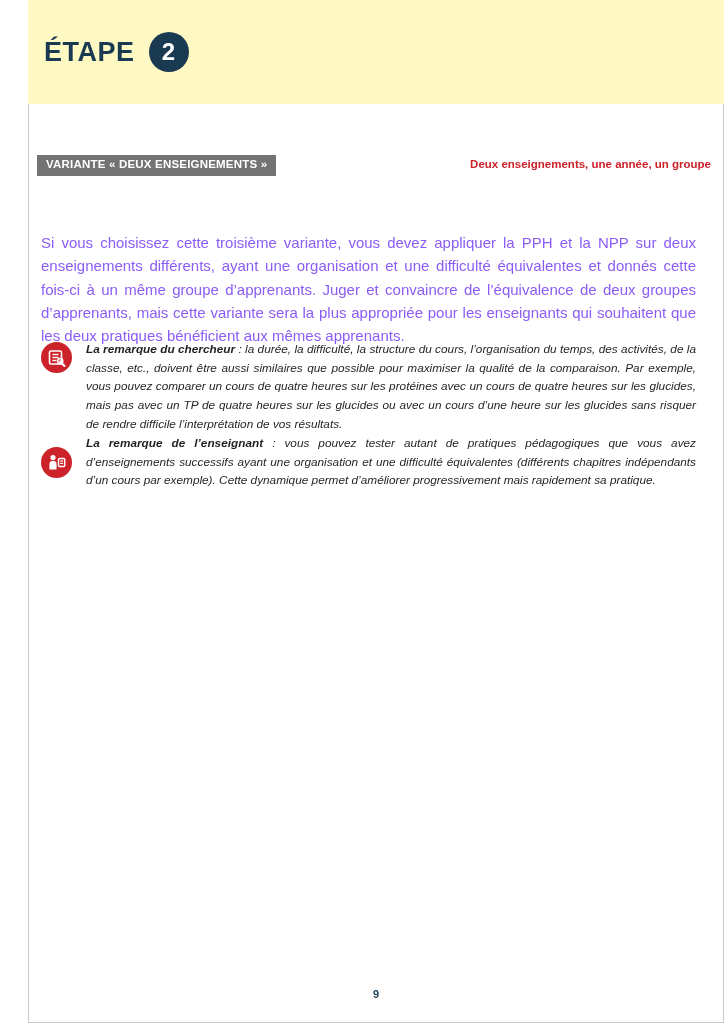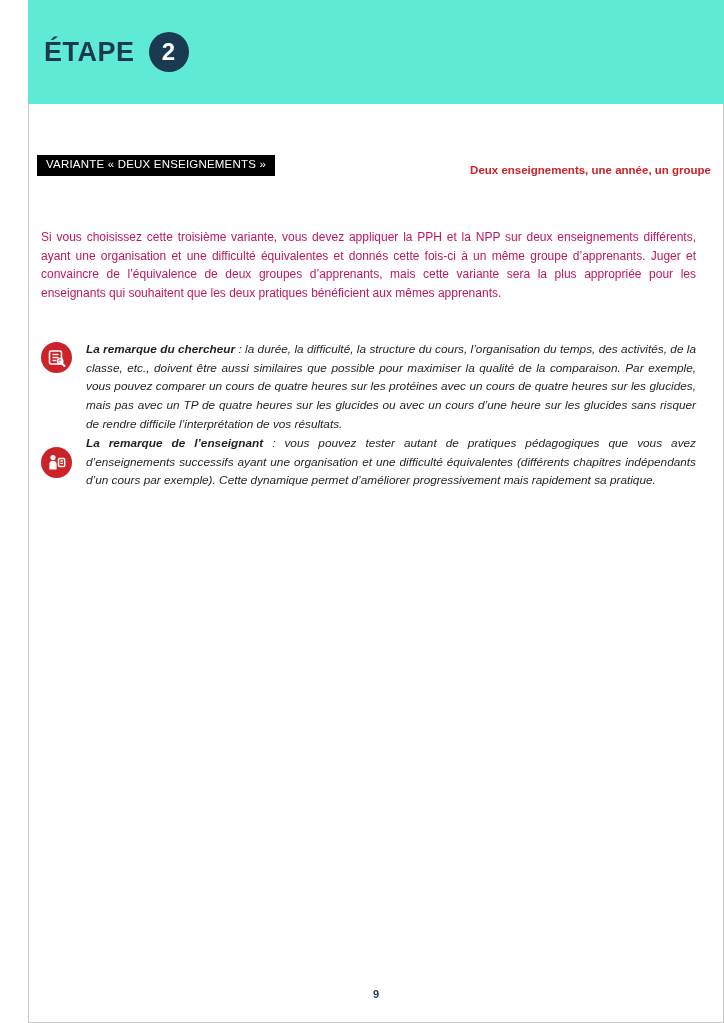--- a/index.html
+++ b/index.html
@@ -22,7 +22,7 @@
     top: 0;
     width: 696px;
     height: 104px;
-    background: #5eead4;
+    background: #fef9c3;
     display: flex;
     align-items: center;
   }

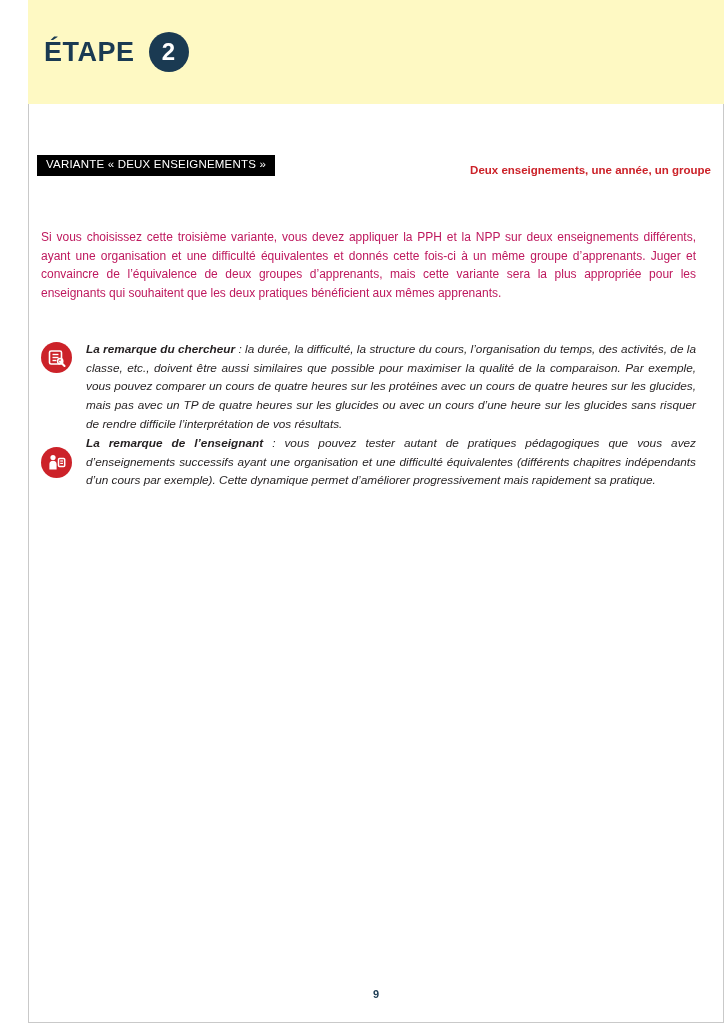--- a/index.html
+++ b/index.html
@@ -80,10 +80,10 @@
   }
   .variant-tag {
     display: inline-block;
-    background: #000000;
+    background: #737373;
     color: #ffffff;
     font-size: 11.5px;
-    font-weight: normal;
+    font-weight: bold;
     letter-spacing: 0.2px;
     padding: 4px 9px 5px 9px;
     line-height: 1;

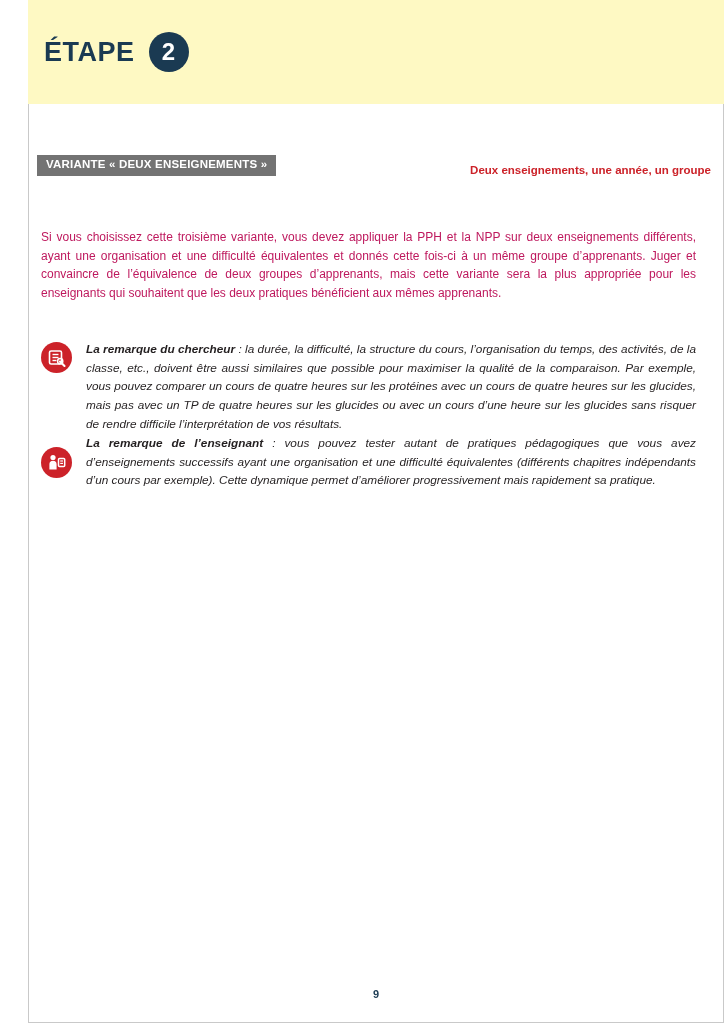--- a/index.html
+++ b/index.html
@@ -91,7 +91,7 @@
   .variant-caption {
     position: absolute;
     right: 0;
-    top: 10px;
+    top: 4px;
     color: #cc2229;
     font-size: 11.5px;
     font-weight: bold;

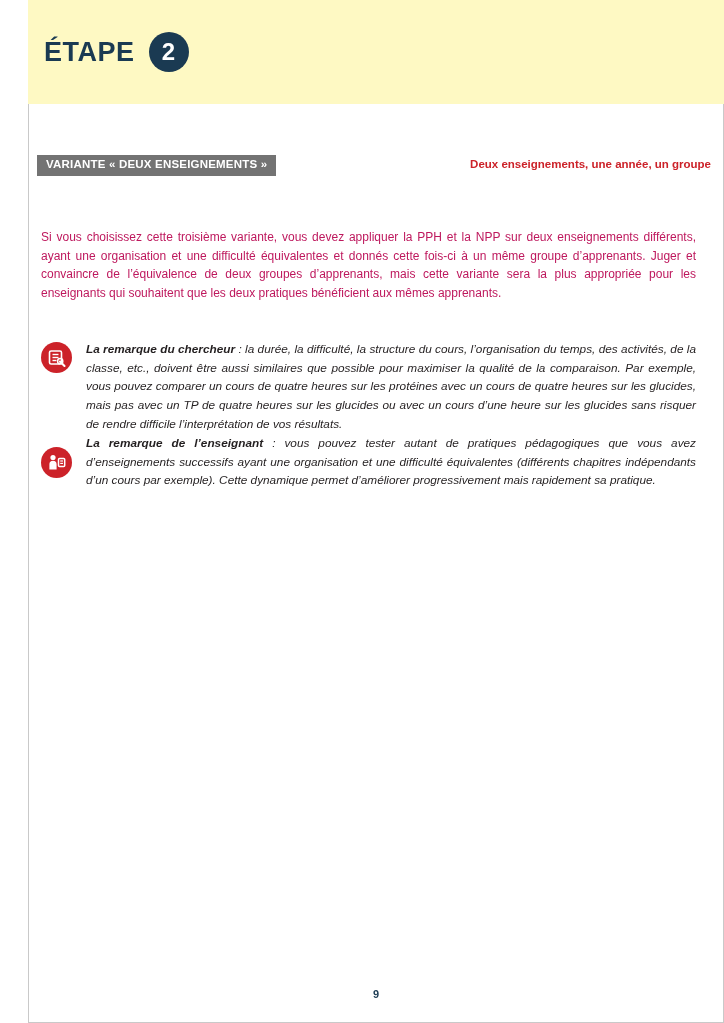--- a/index.html
+++ b/index.html
@@ -103,8 +103,8 @@
     left: 12px;
     top: 112px;
     width: 655px;
-    font-size: 12px;
-    color: #be185d;
+    font-size: 15px;
+    color: #8b5cf6;
     line-height: 1.55;
     text-align: justify;
   }

